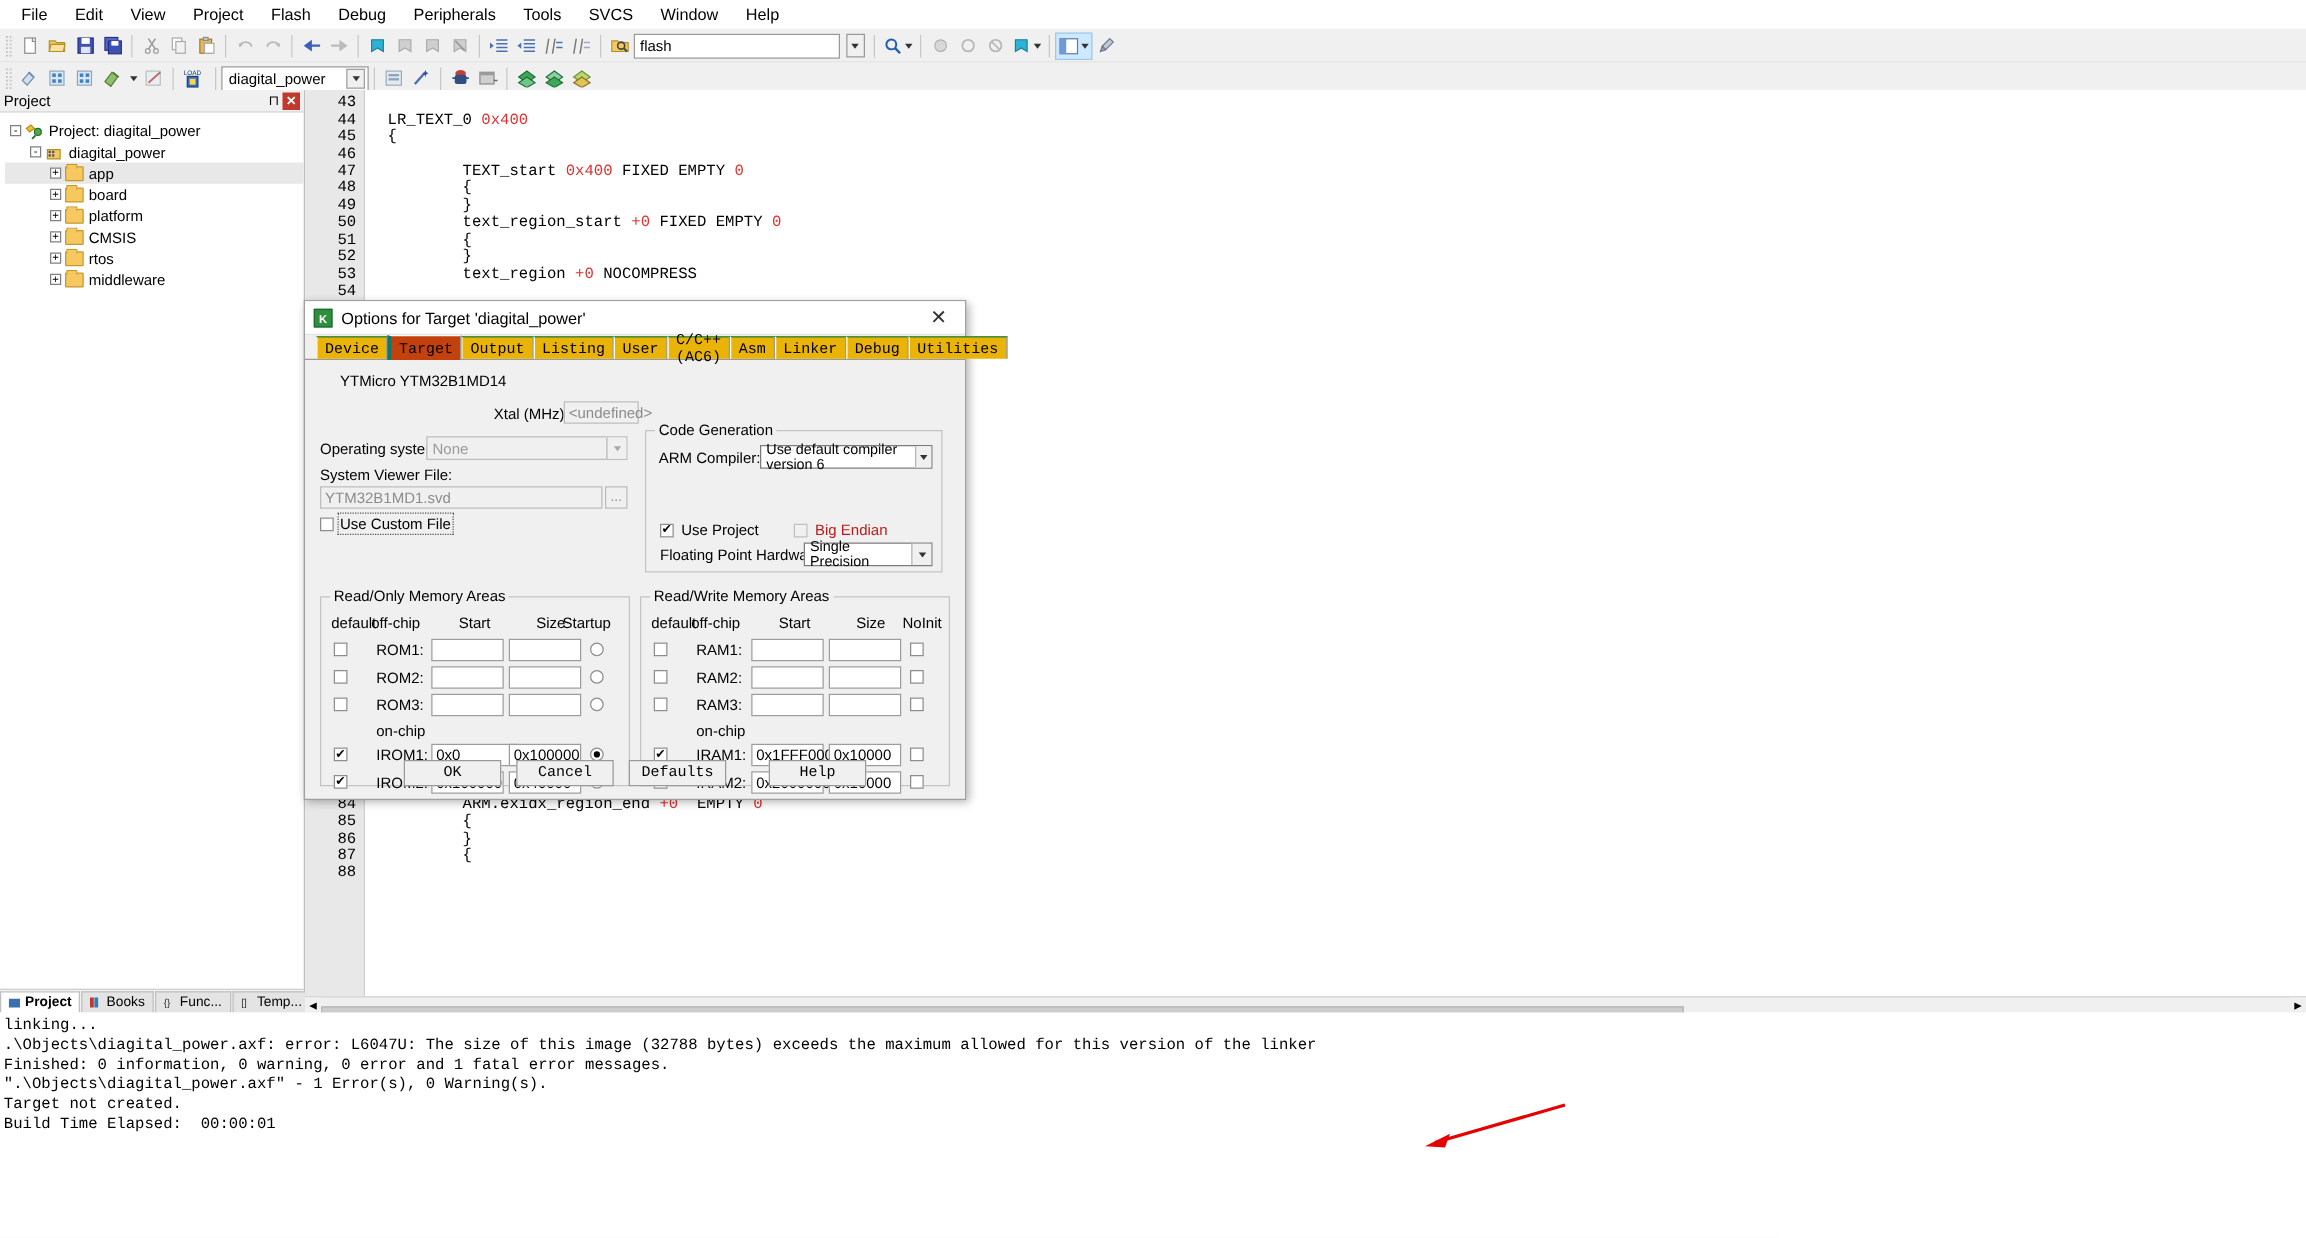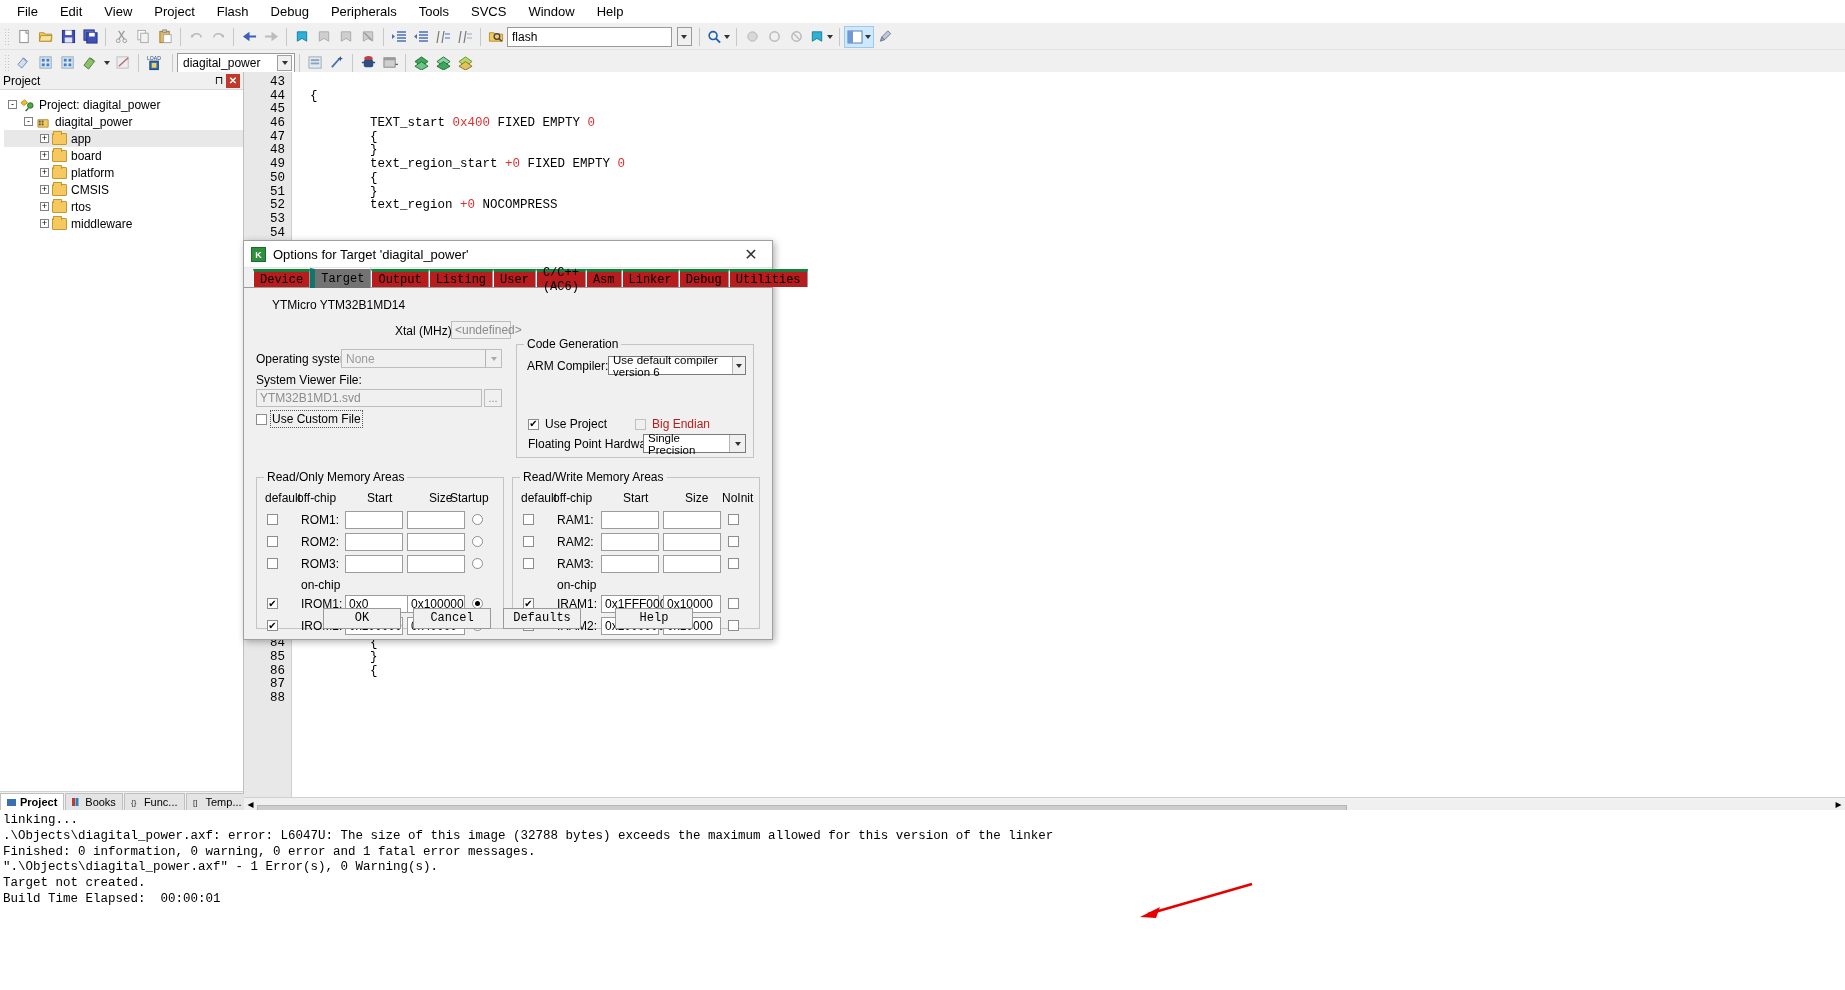--- a/index.html
+++ b/index.html
@@ -626,6 +626,7 @@
           </div>
         <div class="codearea" id="codearea">
             <div>&nbsp;</div>
+            <div>LR_TEXT_0 <span class="kw-num">0x400</span></div>
             <div>{</div>
             <div>&nbsp;</div>
             <div>        TEXT_start <span class="kw-num">0x400</span> FIXED EMPTY <span class="kw-num">0</span></div>

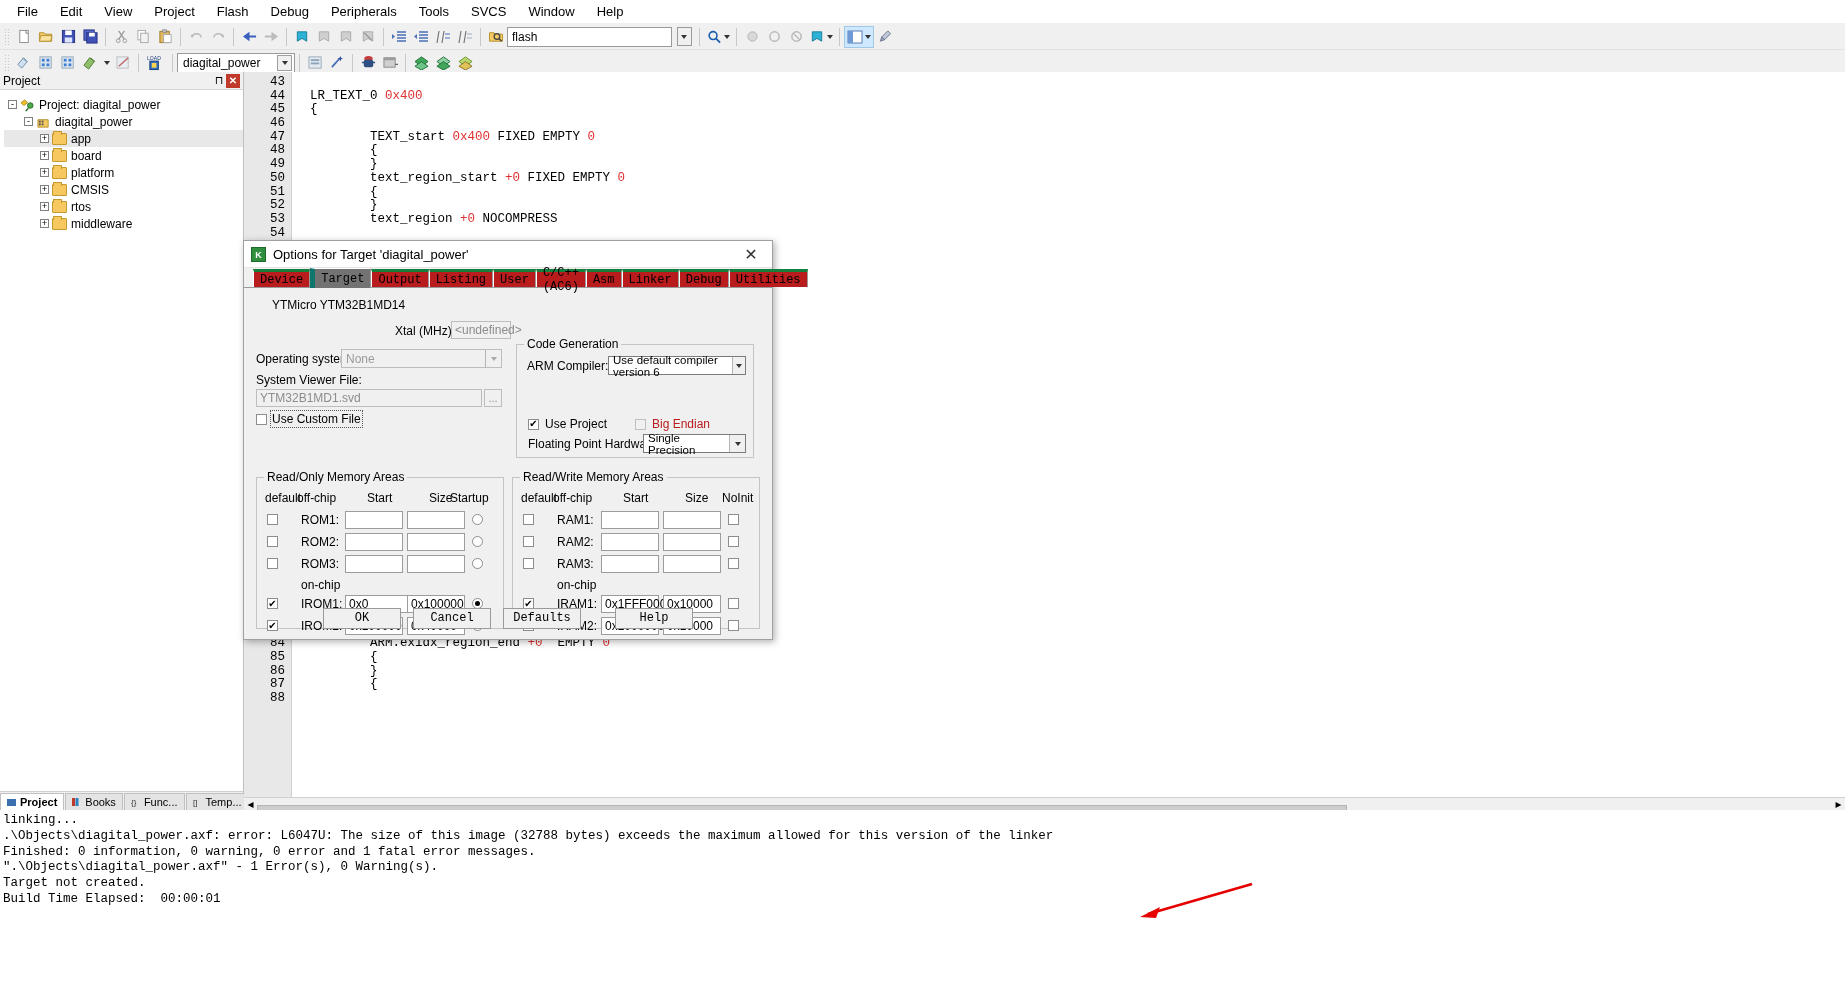--- a/index.html
+++ b/index.html
@@ -126,8 +126,8 @@
               font-family:"Liberation Mono", monospace; font-size:12px;
               border-bottom:1px solid #9a9a9a; background:#f0f0f0;}
   .dtab { height:18px; padding:0 6px; display:flex;align-items:center;
-          border-left:1px solid #fff; border-right:1px solid #9a9a9a; border-top:3px solid #15803d;
-          background:#b91c1c; }
+          border-left:1px solid #fff; border-right:1px solid #9a9a9a; border-top:1px solid #15803d;
+          background:#eab308; }
   .dtab.active { height:20px; background:#737373; border-top:1px solid #fff;
                  border-left:5px solid #0f766e; border-right:1px solid #9a9a9a; margin-bottom:-1px; z-index:2;margin-top:11px;}
   .dlg-body { flex:1; position:relative; padding:8px 10px; }

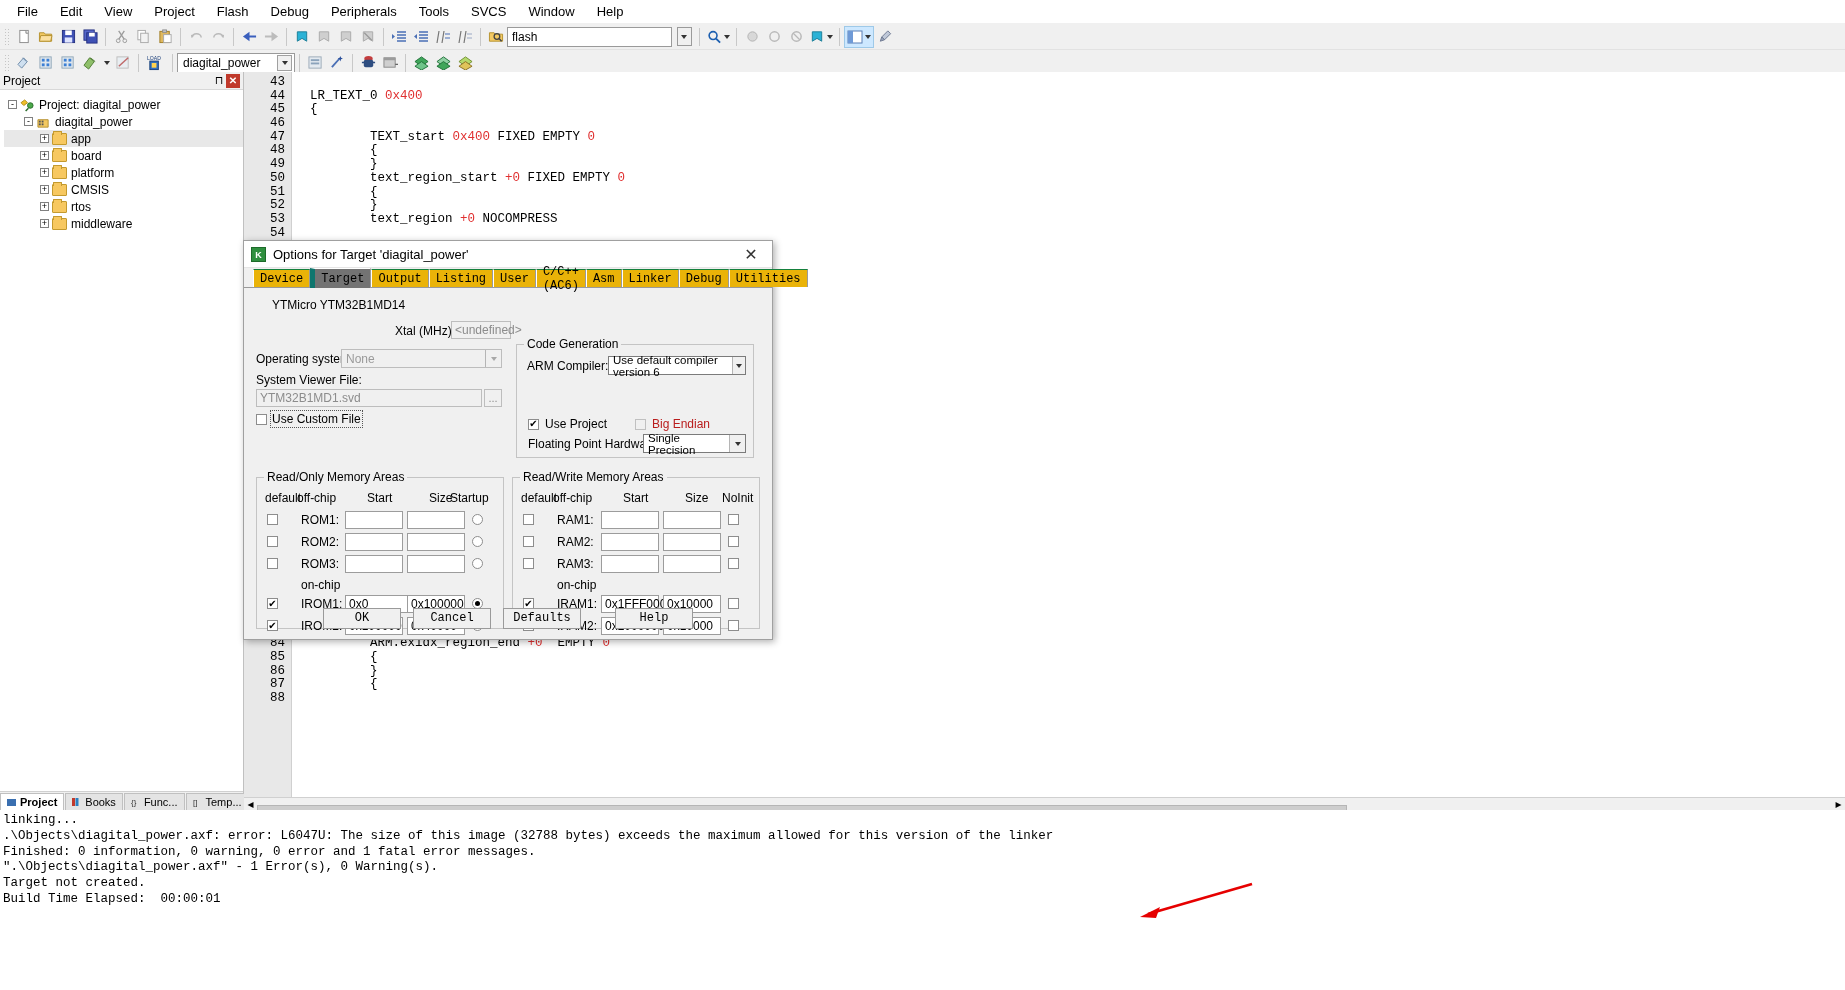--- a/index.html
+++ b/index.html
@@ -128,8 +128,8 @@
   .dtab { height:18px; padding:0 6px; display:flex;align-items:center;
           border-left:1px solid #fff; border-right:1px solid #9a9a9a; border-top:1px solid #15803d;
           background:#eab308; }
-  .dtab.active { height:20px; background:#737373; border-top:1px solid #fff;
-                 border-left:5px solid #0f766e; border-right:1px solid #9a9a9a; margin-bottom:-1px; z-index:2;margin-top:11px;}
+  .dtab.active { height:20px; background:#c2410c; border-top:1px solid #fff;
+                 border-left:3px solid #0f766e; border-right:1px solid #9a9a9a; margin-bottom:-1px; z-index:2;margin-top:11px;}
   .dlg-body { flex:1; position:relative; padding:8px 10px; }
 
   .lbl { font-size:12px; }

